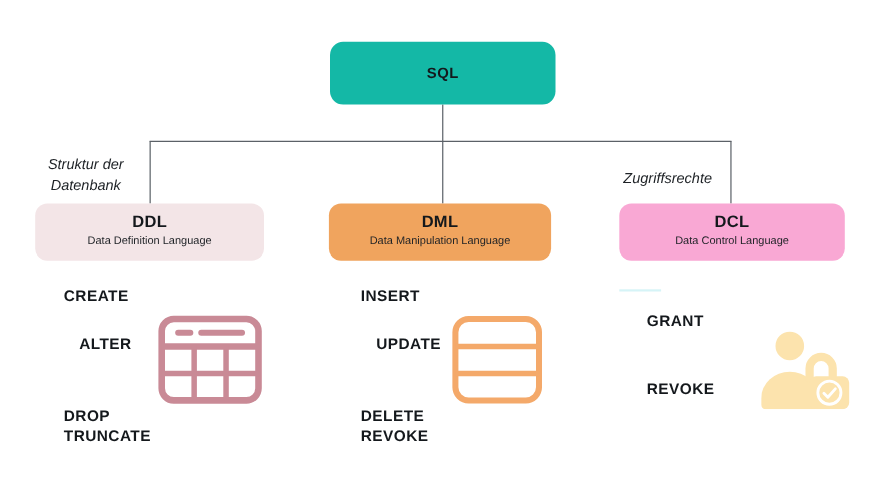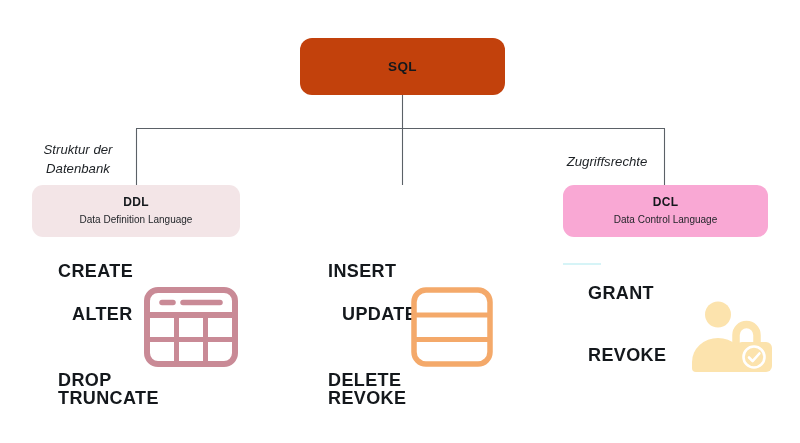--- a/index.html
+++ b/index.html
@@ -27,7 +27,7 @@
     top: 38px;
     width: 205px;
     height: 57px;
-    background: #c2410c;
+    background: #14b8a6;
     border-radius: 12px;
     display: flex;
     align-items: center;

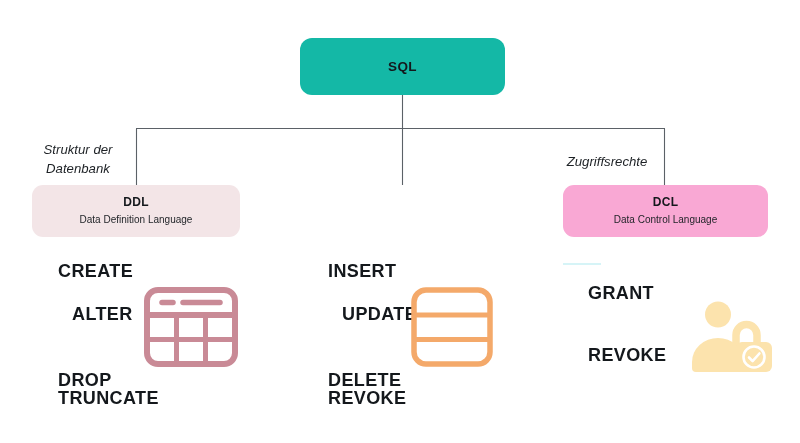--- a/index.html
+++ b/index.html
@@ -76,7 +76,7 @@
     box-sizing: border-box;
   }
   .cat-abbr {
-    font-size: 12px;
+    font-size: 15px;
     font-weight: bold;
     color: #14181c;
     letter-spacing: 0.3px;

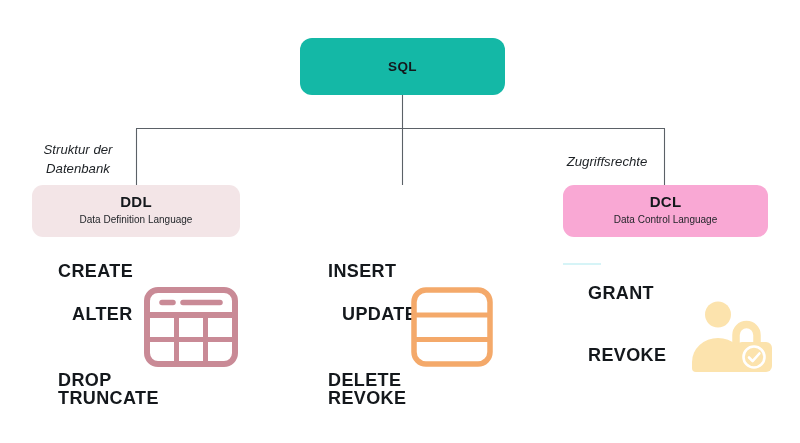--- a/index.html
+++ b/index.html
@@ -159,6 +159,10 @@
     <span class="cat-full">Data Definition Language</span>
   </div>
 
+  <div class="cat-box cat-dml">
+    <span class="cat-abbr">DML</span>
+    <span class="cat-full">Data Manipulation Language</span>
+  </div>
 
   <div class="cat-box cat-dcl">
     <span class="cat-abbr">DCL</span>

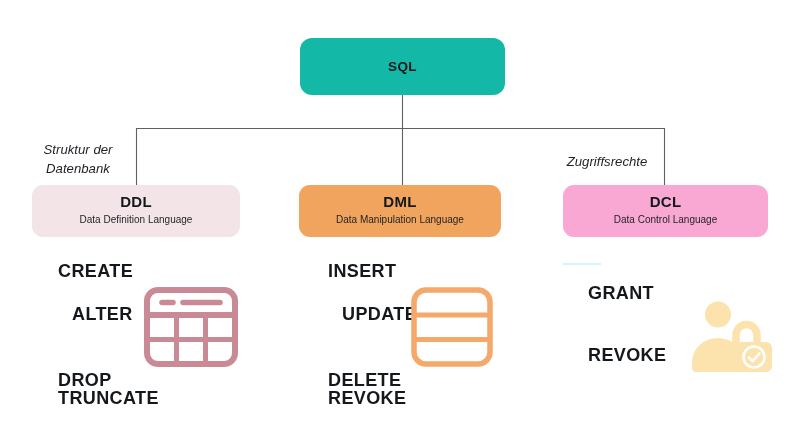--- a/index.html
+++ b/index.html
@@ -94,7 +94,7 @@
   
   .cmd {
     position: absolute;
-    font-size: 18px;
+    font-size: 14px;
     font-weight: bold;
     color: #14181c;
     letter-spacing: 0.4px;

